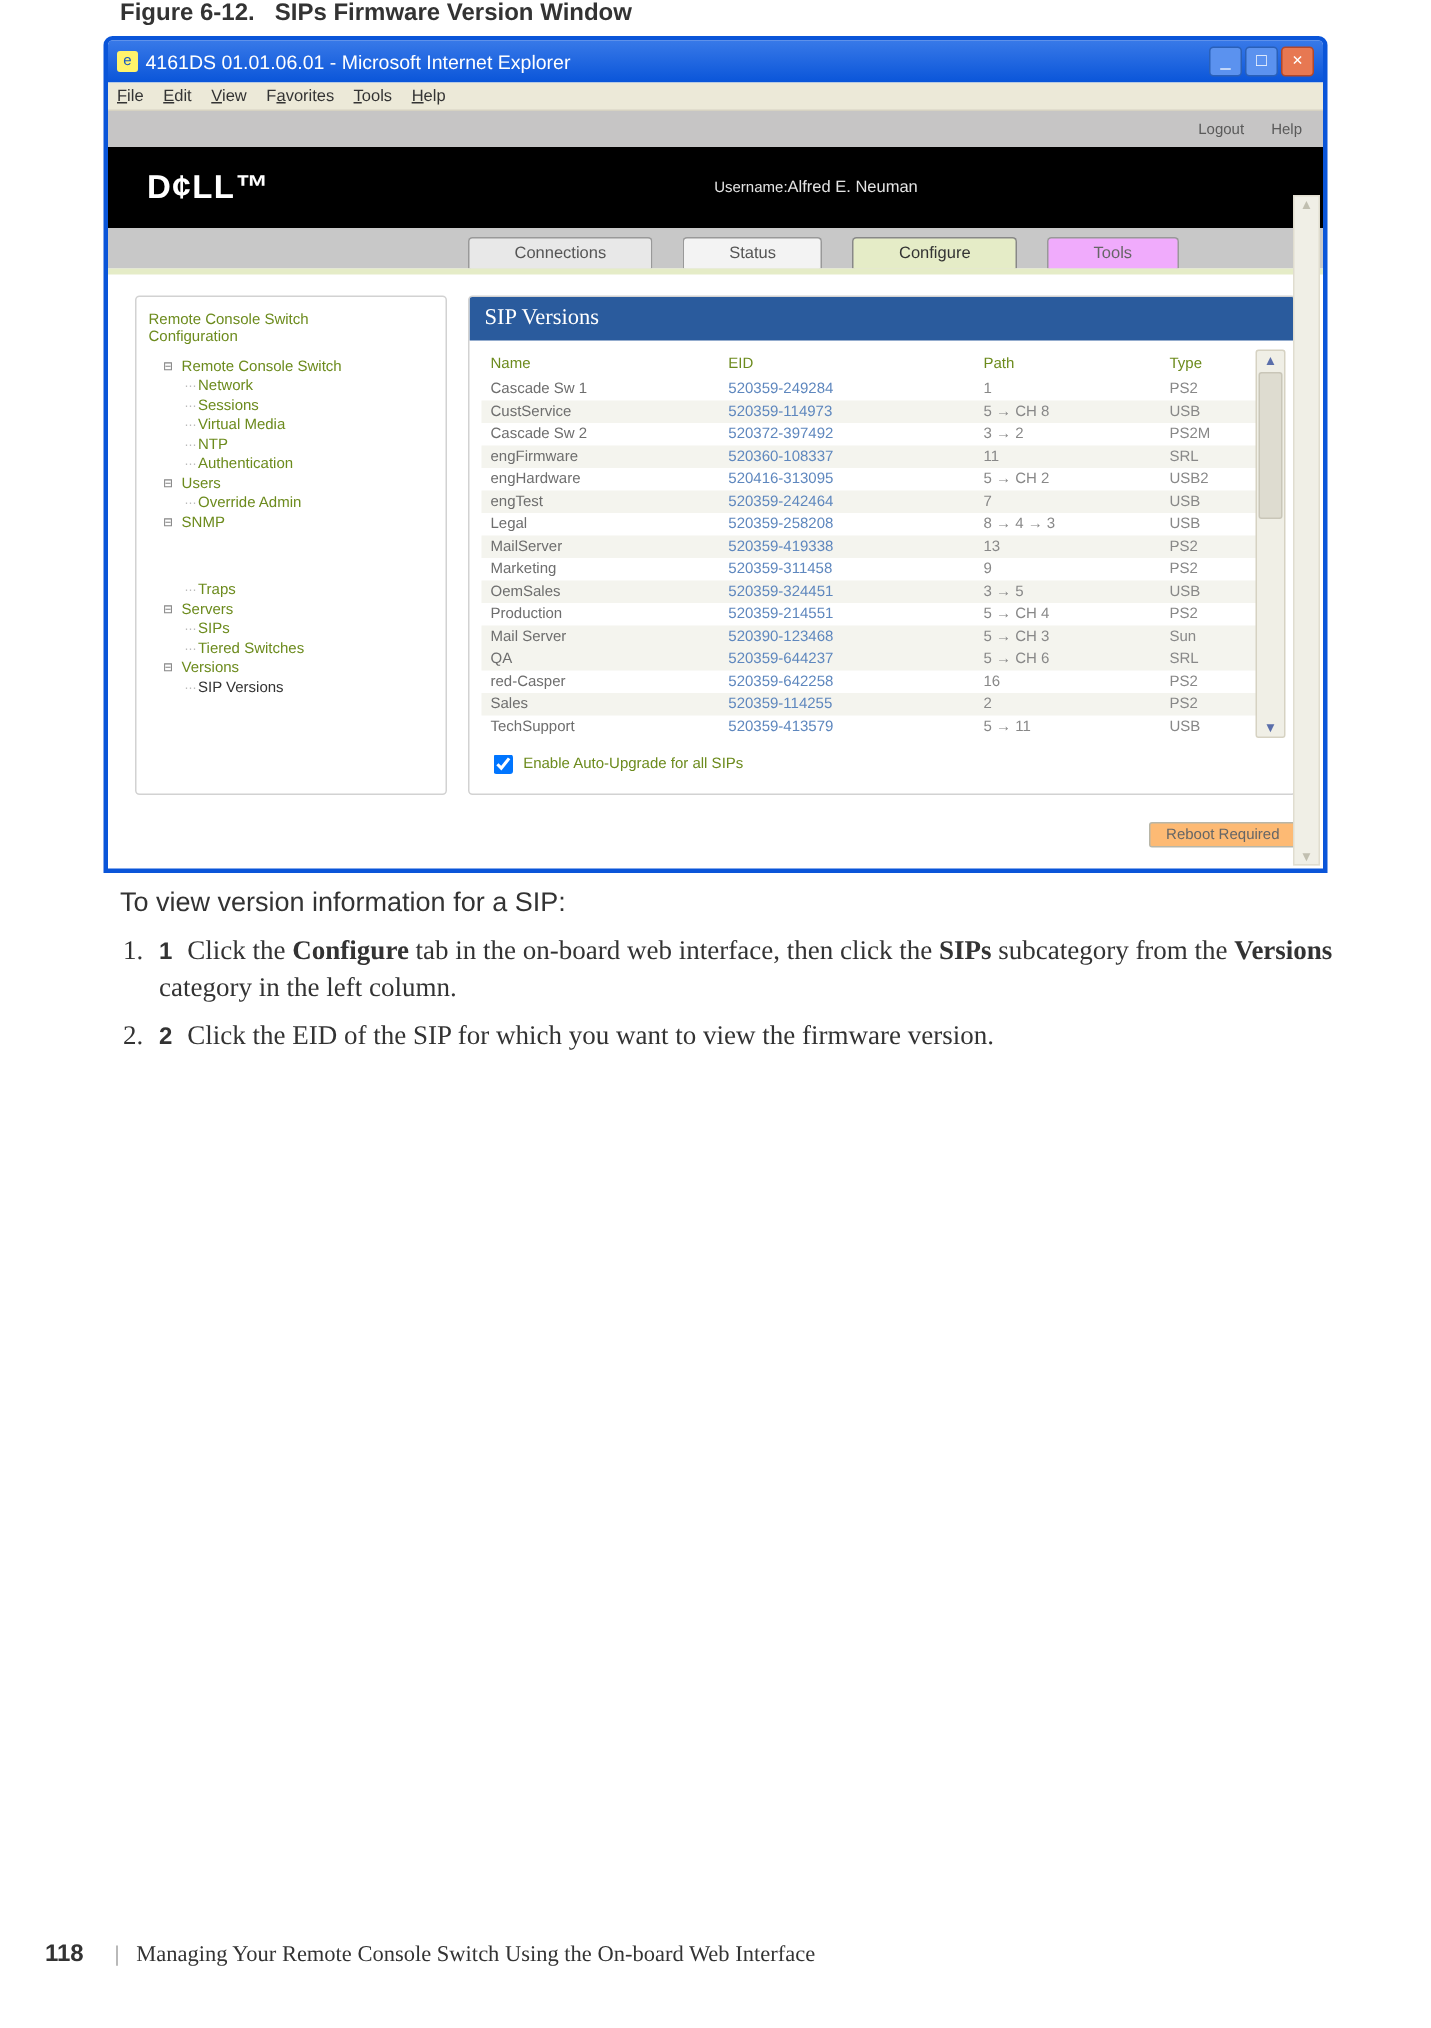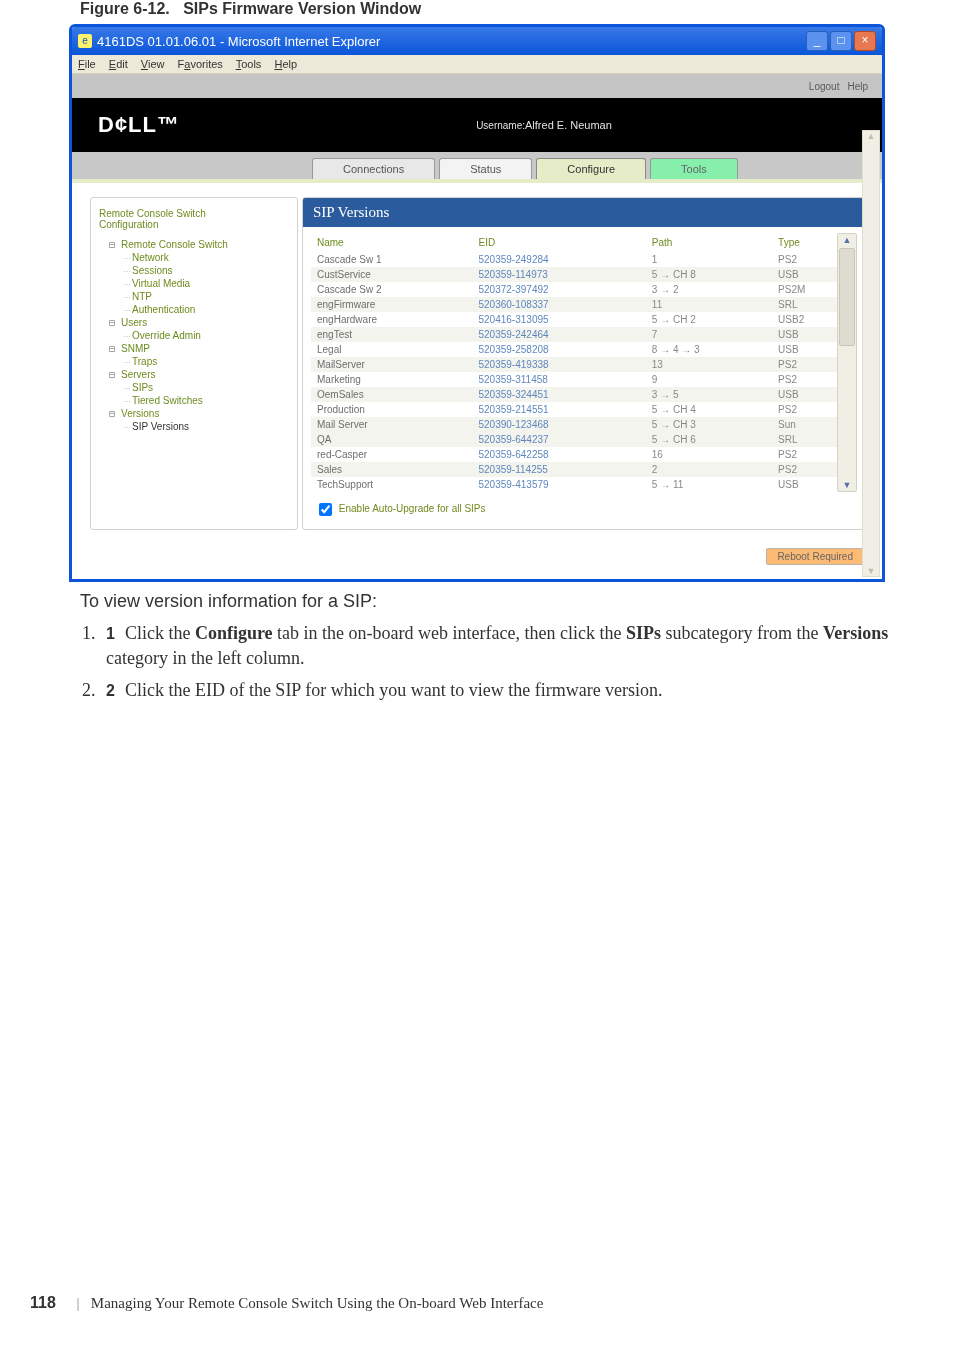--- a/index.html
+++ b/index.html
@@ -23,7 +23,7 @@
 .ie-menu span u{text-decoration:underline}
 .ie-body{display:flex;flex-direction:column}
 .dell-bar{background:#c6c5c5;height:24px;display:flex;align-items:center;justify-content:flex-end;padding:0 14px;font-size:10px}
-.dell-bar a{color:#5a5a5a;margin-left:8px;text-decoration:none}
+.dell-bar a{color:#5a5a5a;margin-left:18px;text-decoration:none}
 .dell-header{display:flex;align-items:stretch}
 .dell-logo{background:#000;color:#fff;padding:14px 26px;font-family:Arial;letter-spacing:1px;font-size:22px;font-weight:bold;display:flex;align-items:center}
 .dell-username{flex:1;background:#000;display:flex;flex-direction:row;align-items:center;justify-content:center;color:#e3e3e3;font-size:11px;padding:6px 0}

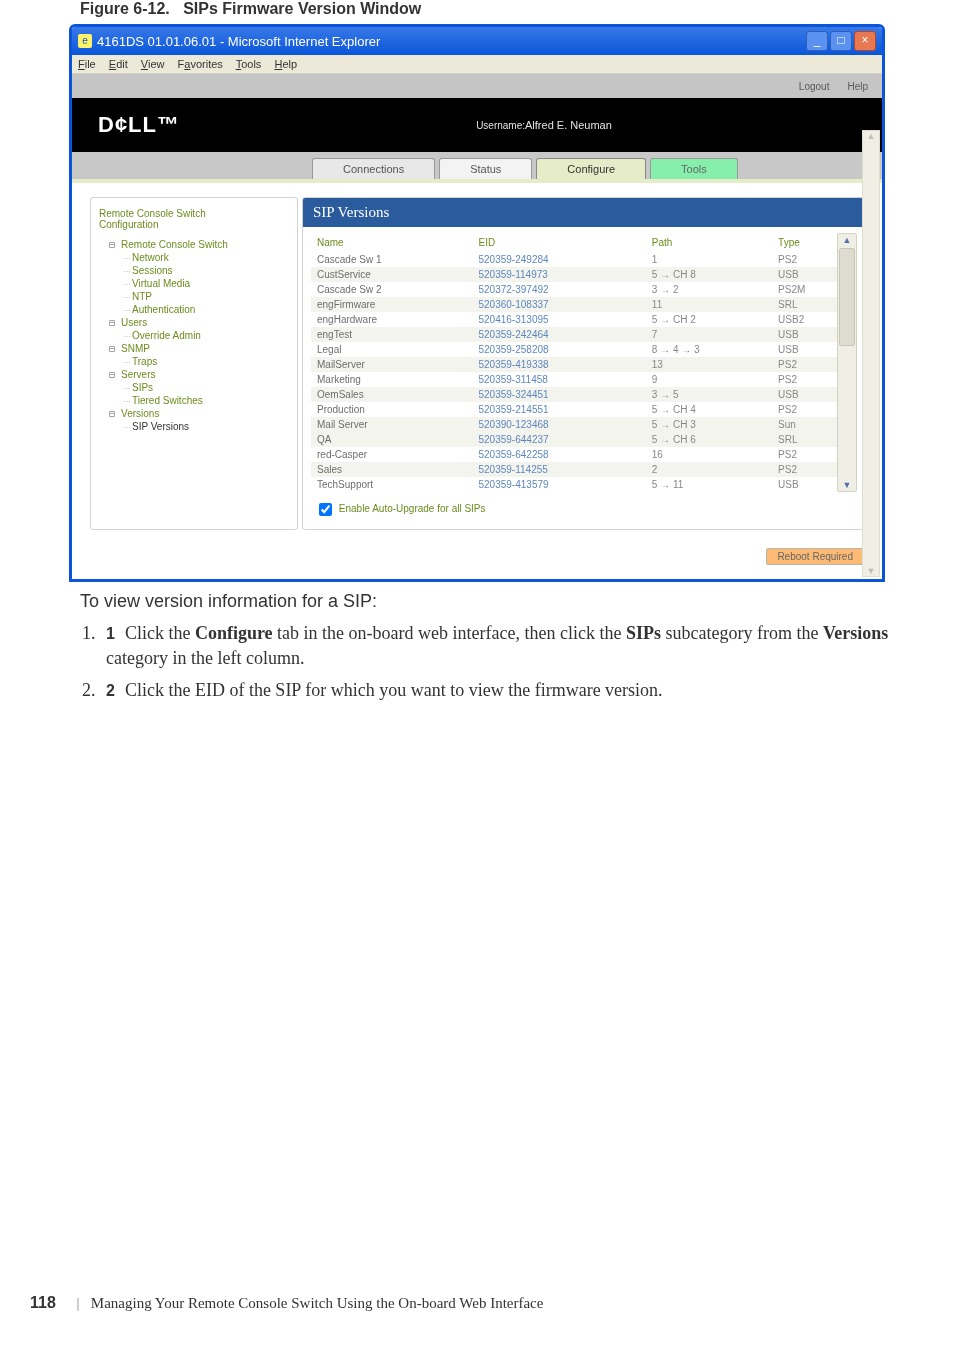--- a/index.html
+++ b/index.html
@@ -28,7 +28,7 @@
 .dell-logo{background:#000;color:#fff;padding:14px 26px;font-family:Arial;letter-spacing:1px;font-size:22px;font-weight:bold;display:flex;align-items:center}
 .dell-username{flex:1;background:#000;display:flex;flex-direction:row;align-items:center;justify-content:center;color:#e3e3e3;font-size:11px;padding:6px 0}
 .dell-username .lbl{font-size:10px}
-.tabs{display:flex;background:#c8c8c8;padding:6px 8px 0 240px;gap:4px}
+.tabs{display:flex;background:#c8c8c8;padding:6px 8px 0 240px;gap:20px}
 .tab{padding:4px 30px;font-size:11px;border:1px solid #999;border-bottom:none;background:#e8e8e8;color:#555;border-radius:3px 3px 0 0}
 .tab.tools{background:#86efac;color:#666}
 .tab.active{background:#fff;color:#333;border-color:#888}

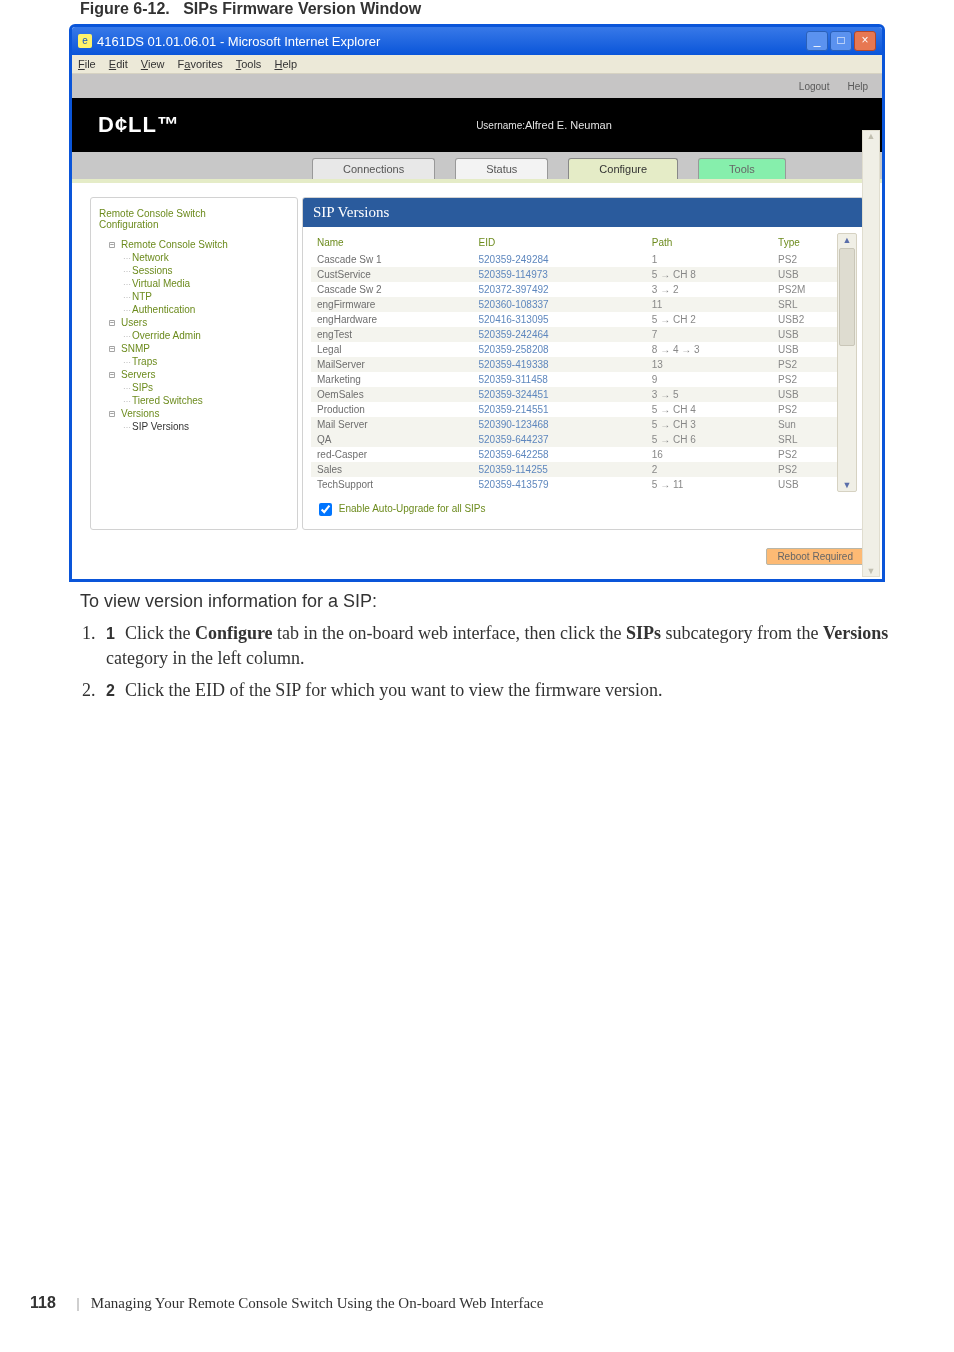--- a/index.html
+++ b/index.html
@@ -30,7 +30,7 @@
 .dell-username .lbl{font-size:10px}
 .tabs{display:flex;background:#c8c8c8;padding:6px 8px 0 240px;gap:20px}
 .tab{padding:4px 30px;font-size:11px;border:1px solid #999;border-bottom:none;background:#e8e8e8;color:#555;border-radius:3px 3px 0 0}
-.tab.tools{background:#86efac;color:#666}
+.tab.tools{background:#f0abfc;color:#666}
 .tab.active{background:#fff;color:#333;border-color:#888}
 .tab.configure{background:#e5ecc7}
 .tab.status{background:#f3f3f3}

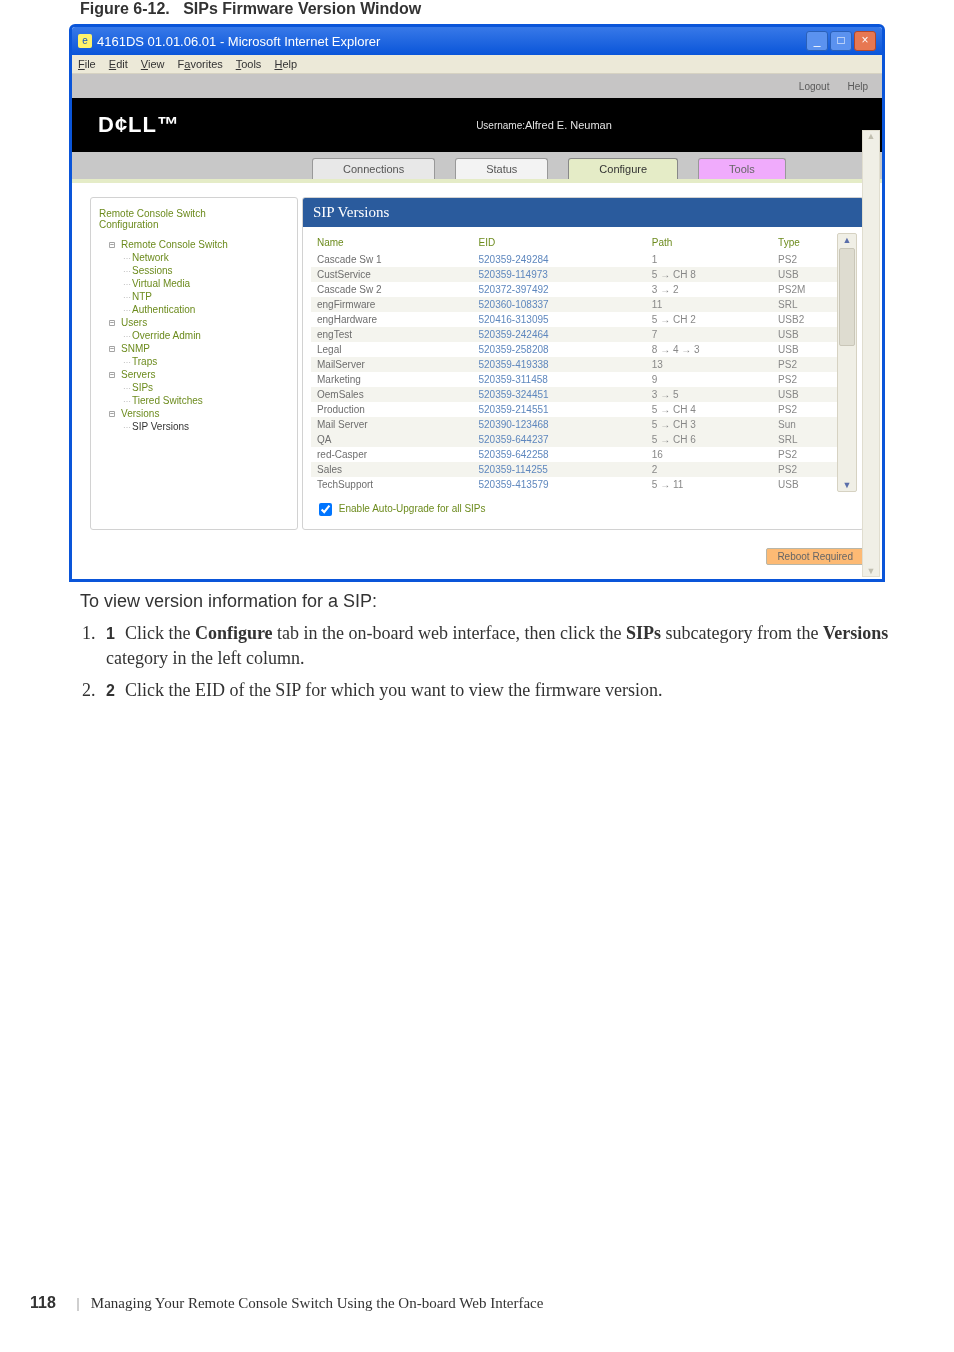--- a/index.html
+++ b/index.html
@@ -35,7 +35,7 @@
 .tab.configure{background:#e5ecc7}
 .tab.status{background:#f3f3f3}
 .tab-strip-bg{height:4px;background:#e5ecc7}
-.content{display:flex;padding:14px 18px 10px;gap:4px}
+.content{display:flex;padding:14px 18px 10px;gap:14px}
 
 .treebox{width:190px;border:1px solid #d2d2d2;border-radius:3px;background:#fff;padding:10px 8px 14px 8px;font-size:10px}
 .tree-title{color:#6c8b1d;margin-bottom:8px}

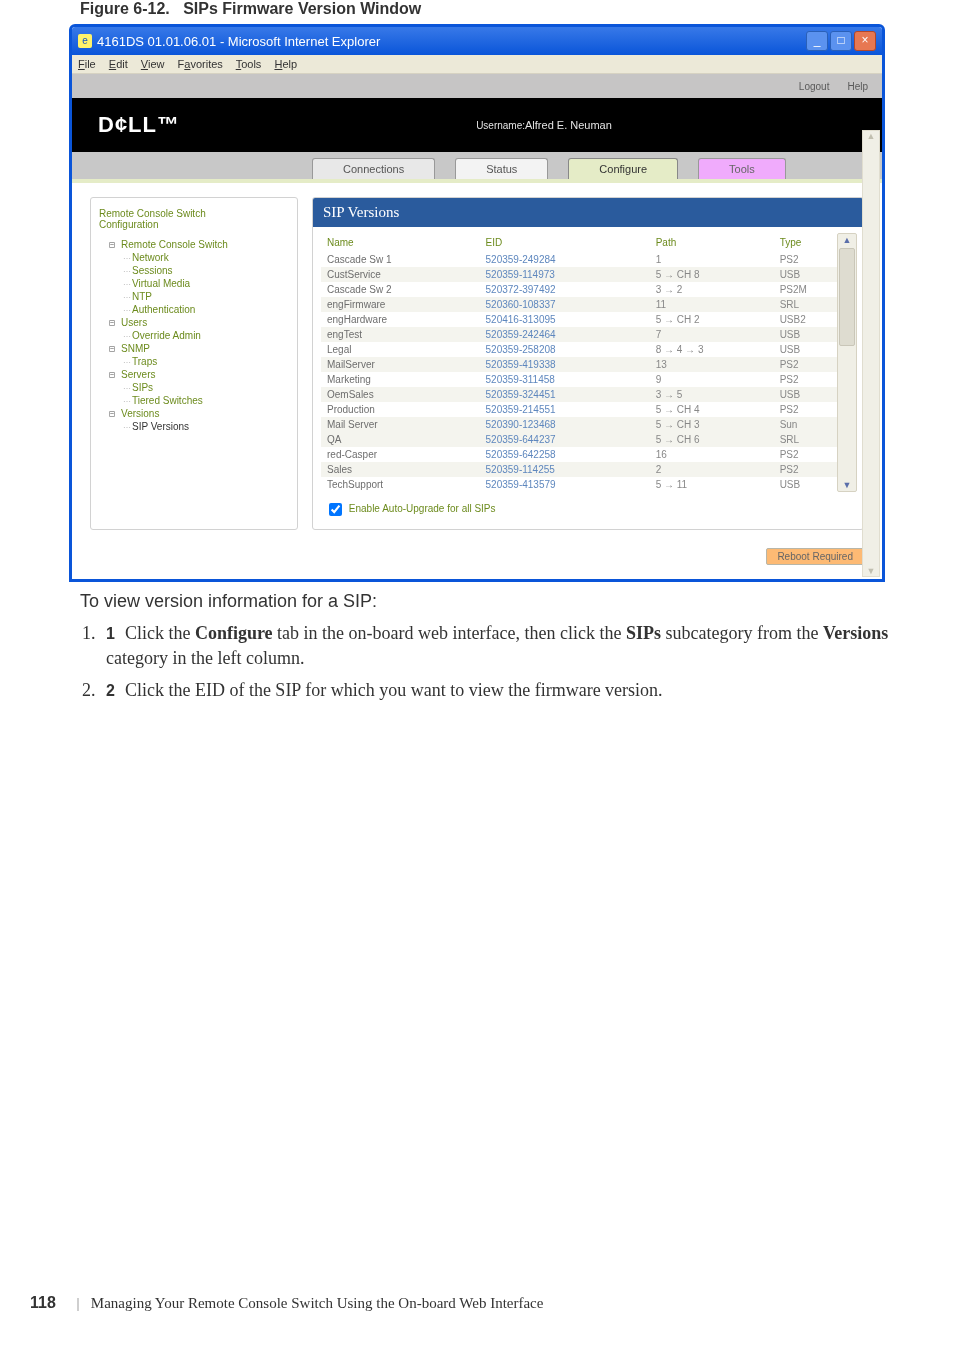--- a/index.html
+++ b/index.html
@@ -132,7 +132,7 @@
                 <li class="node">Users</li>
                 <li class="leaf" style="padding-left: 14px;">Override Admin</li>
                 <li class="node">SNMP</li>
-                <li class="leaf" style="padding-left: 14px;">Traps</li>
+                <li class="leaf" style="padding-left: 14px; margin-top: 32px;">Traps</li>
                 <li class="node">Servers</li>
                 <li class="leaf" style="padding-left: 14px;">SIPs</li>
                 <li class="leaf" style="padding-left: 14px;">Tiered Switches</li>

